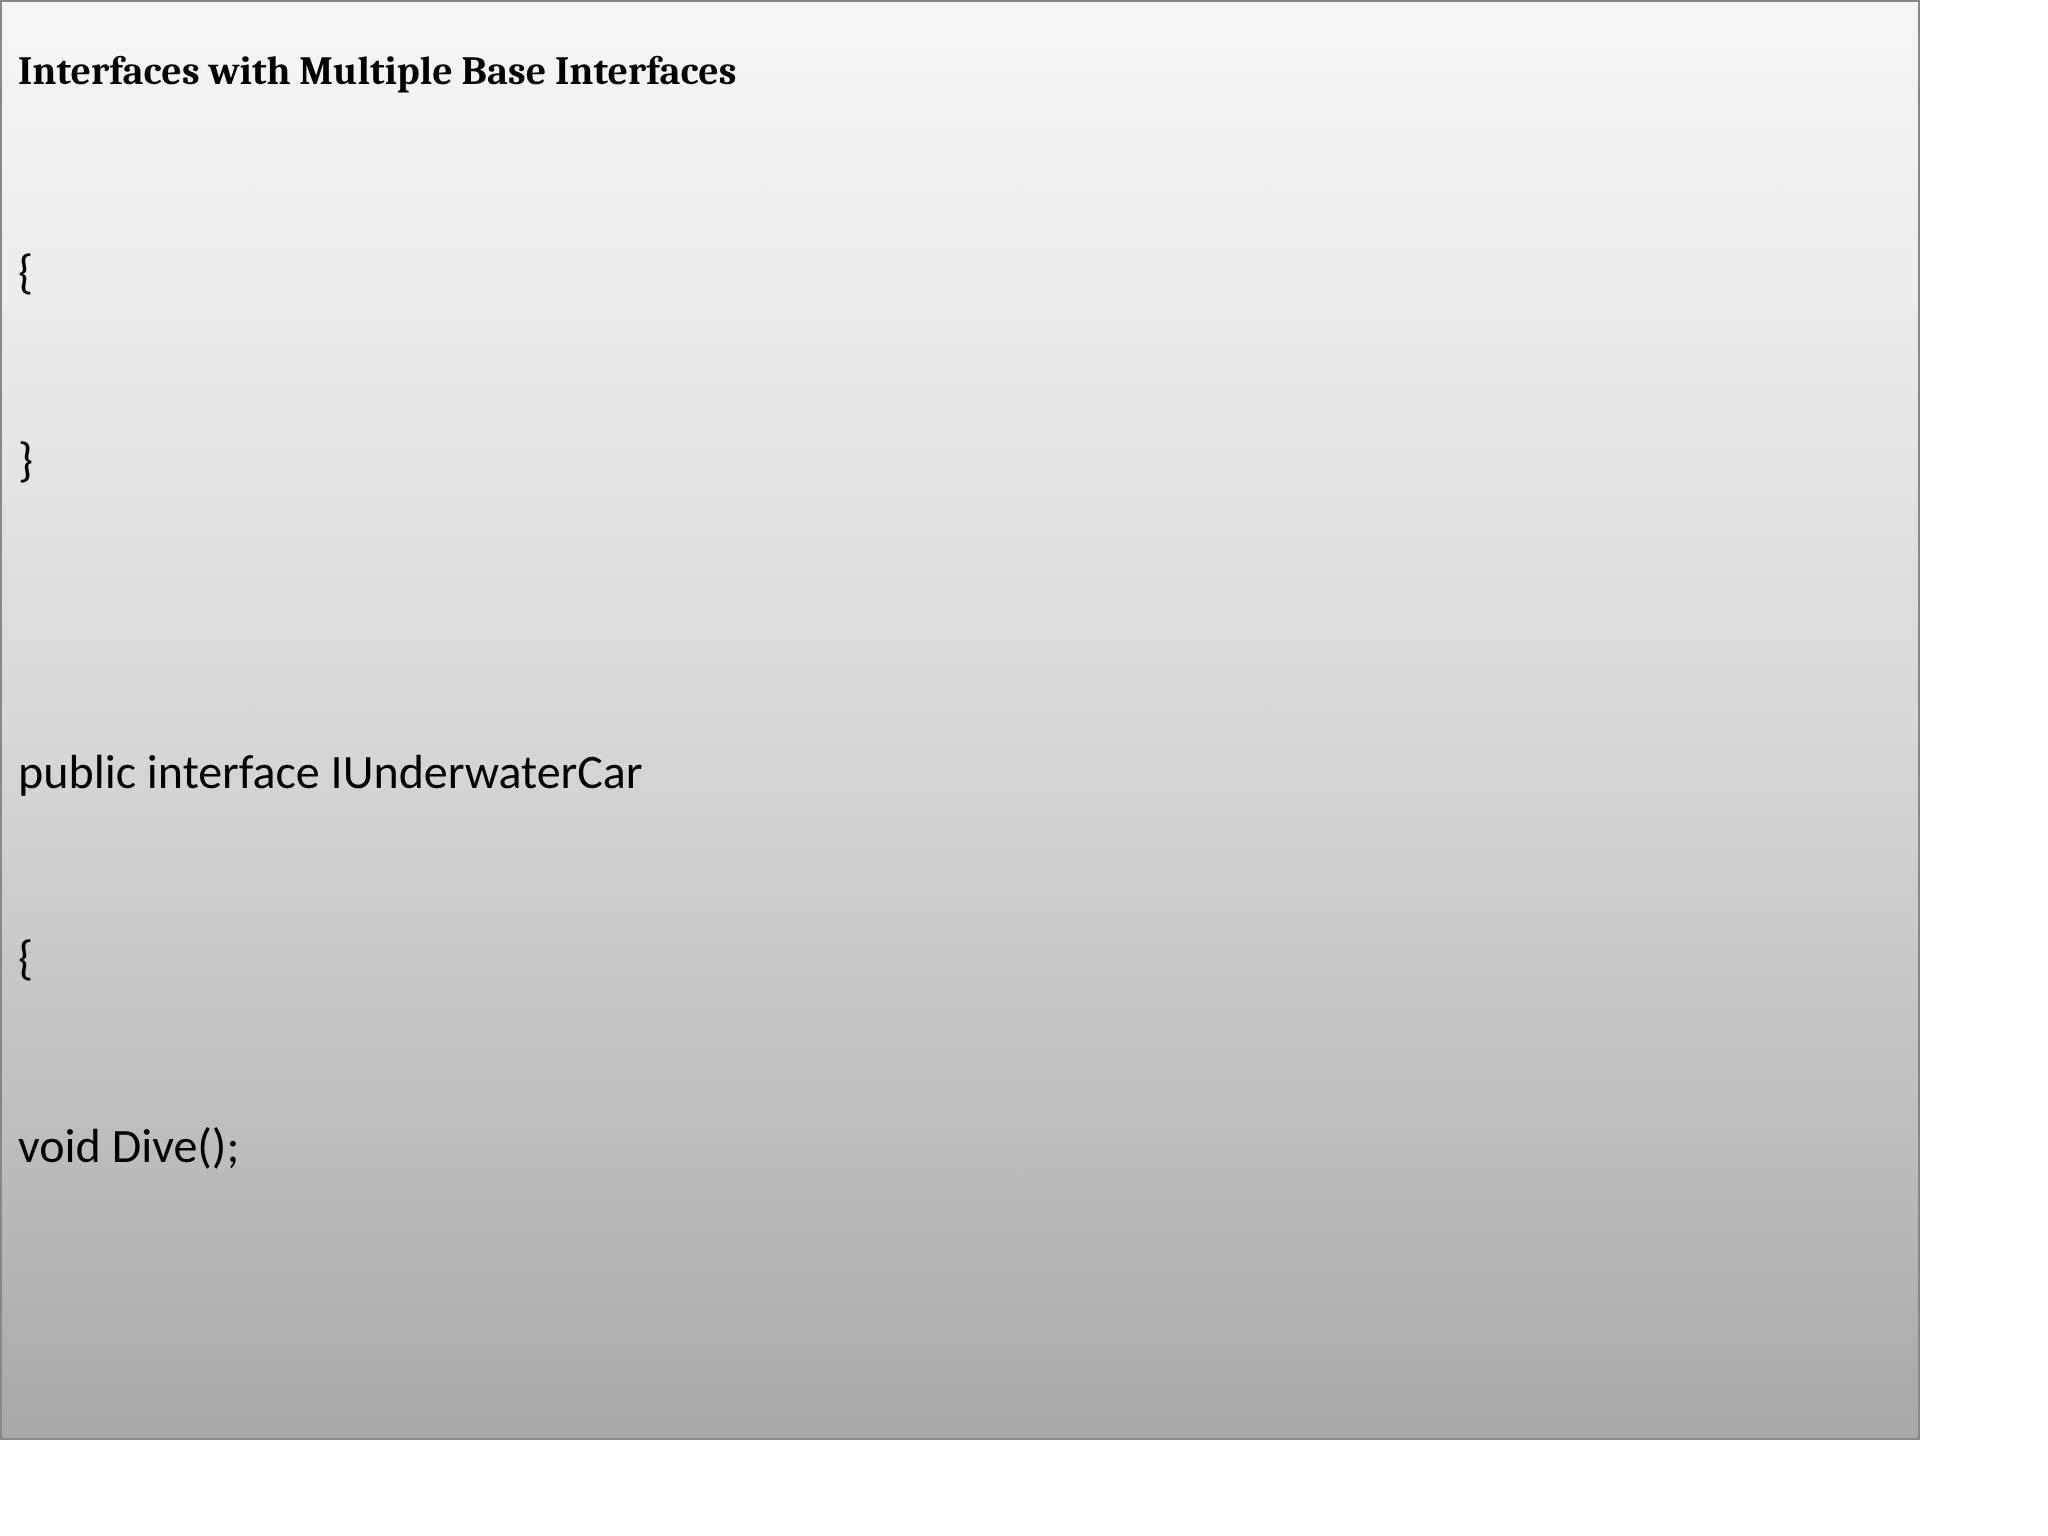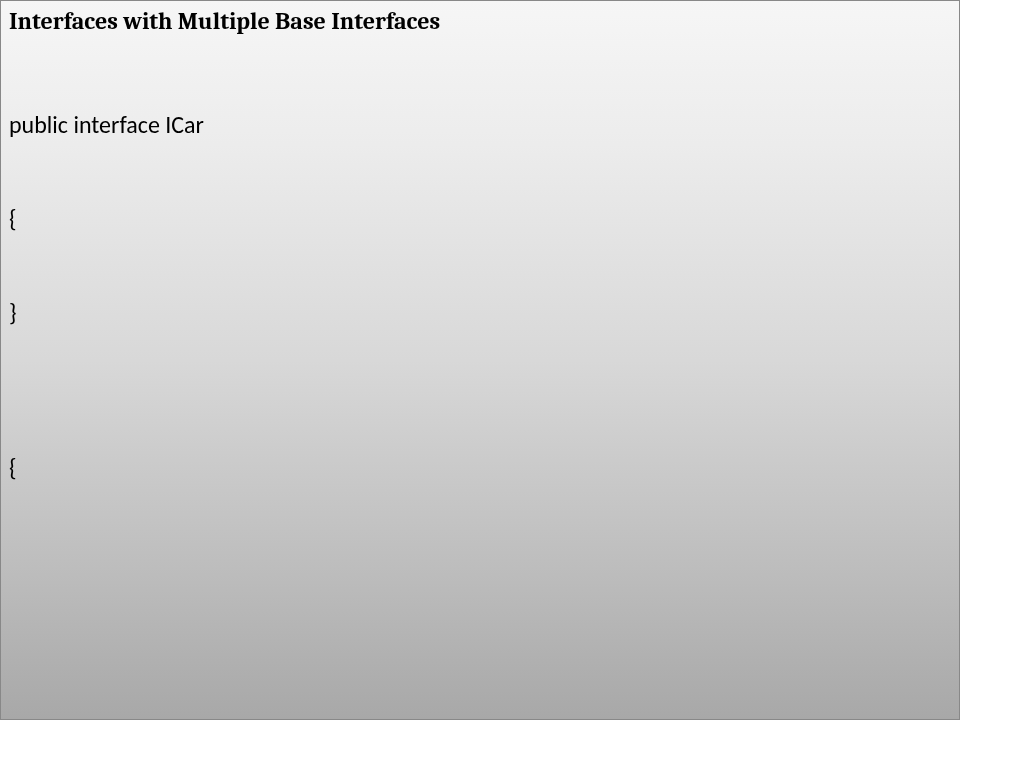--- a/index.html
+++ b/index.html
@@ -24,8 +24,9 @@
     .title {
       font-family: Cambria, Georgia, serif;
       font-weight: bold;
-      font-size: 24px;
+      font-size: 20px;
       margin-bottom: 12px;
+      margin-top: 17px;
     }
     .code-block {
       font-size: 24px;

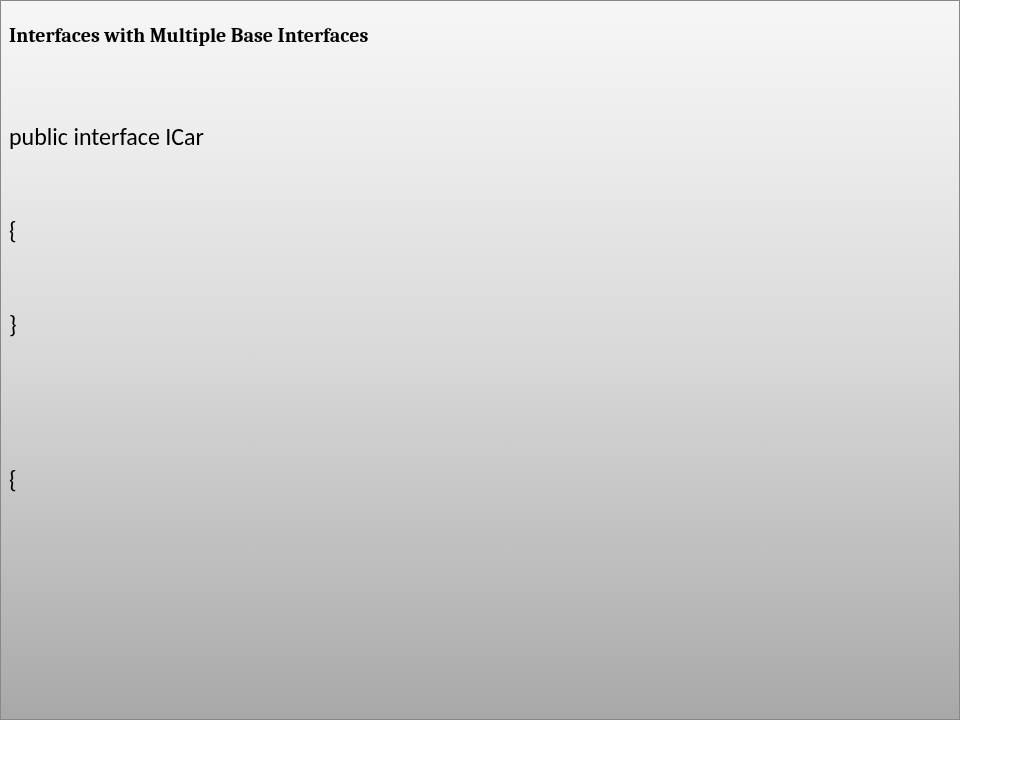--- a/index.html
+++ b/index.html
@@ -44,7 +44,6 @@
   <div class="title">Interfaces with Multiple Base Interfaces</div>
 
   <div class="code-block">
-    <span class="code-line">public interface ICar</span>
     <span class="code-line">{</span>
     <span class="code-line">}</span>
     <span class="code-line"></span>

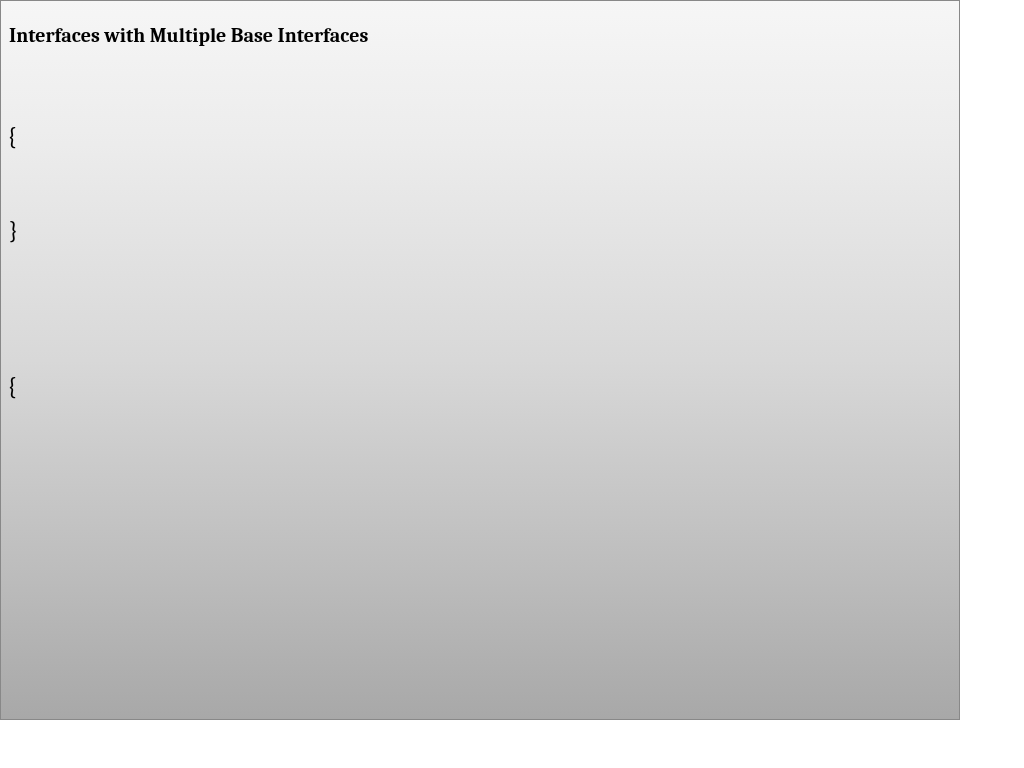--- a/index.html
+++ b/index.html
@@ -47,6 +47,7 @@
     <span class="code-line">{</span>
     <span class="code-line">}</span>
     <span class="code-line"></span>
+    <span class="code-line">public interface IUnderwaterCar</span>
     <span class="code-line">{</span>
     
     

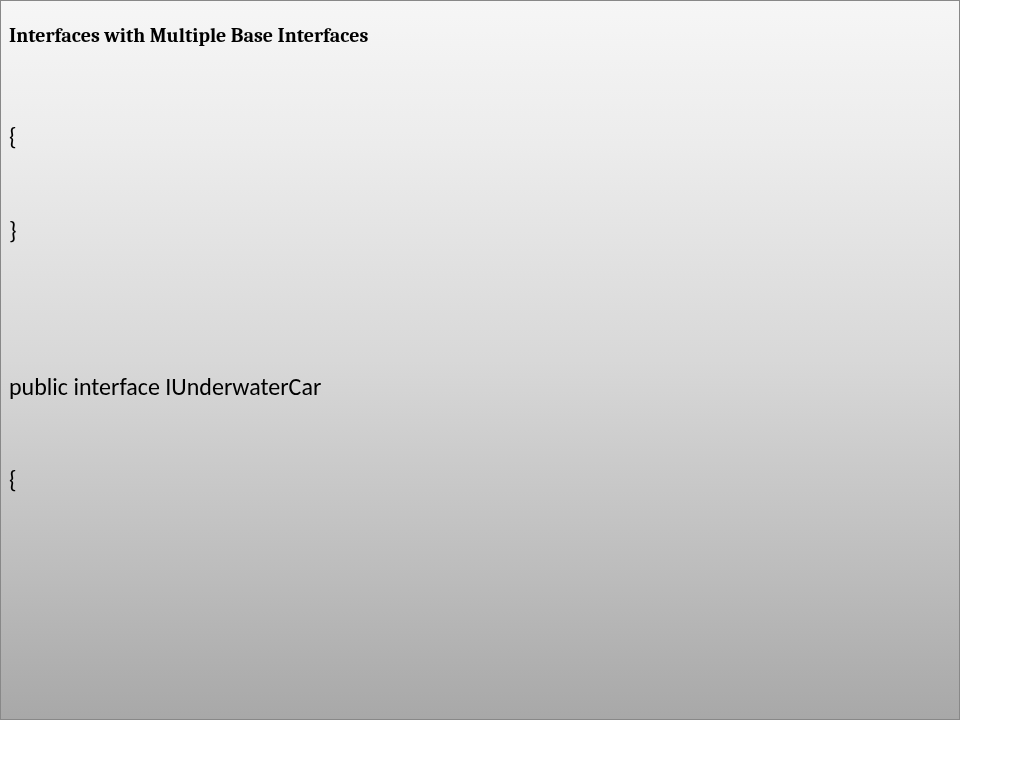--- a/index.html
+++ b/index.html
@@ -49,6 +49,7 @@
     <span class="code-line"></span>
     <span class="code-line">public interface IUnderwaterCar</span>
     <span class="code-line">{</span>
+    <span class="code-line">void Dive();</span>
     
     
     

